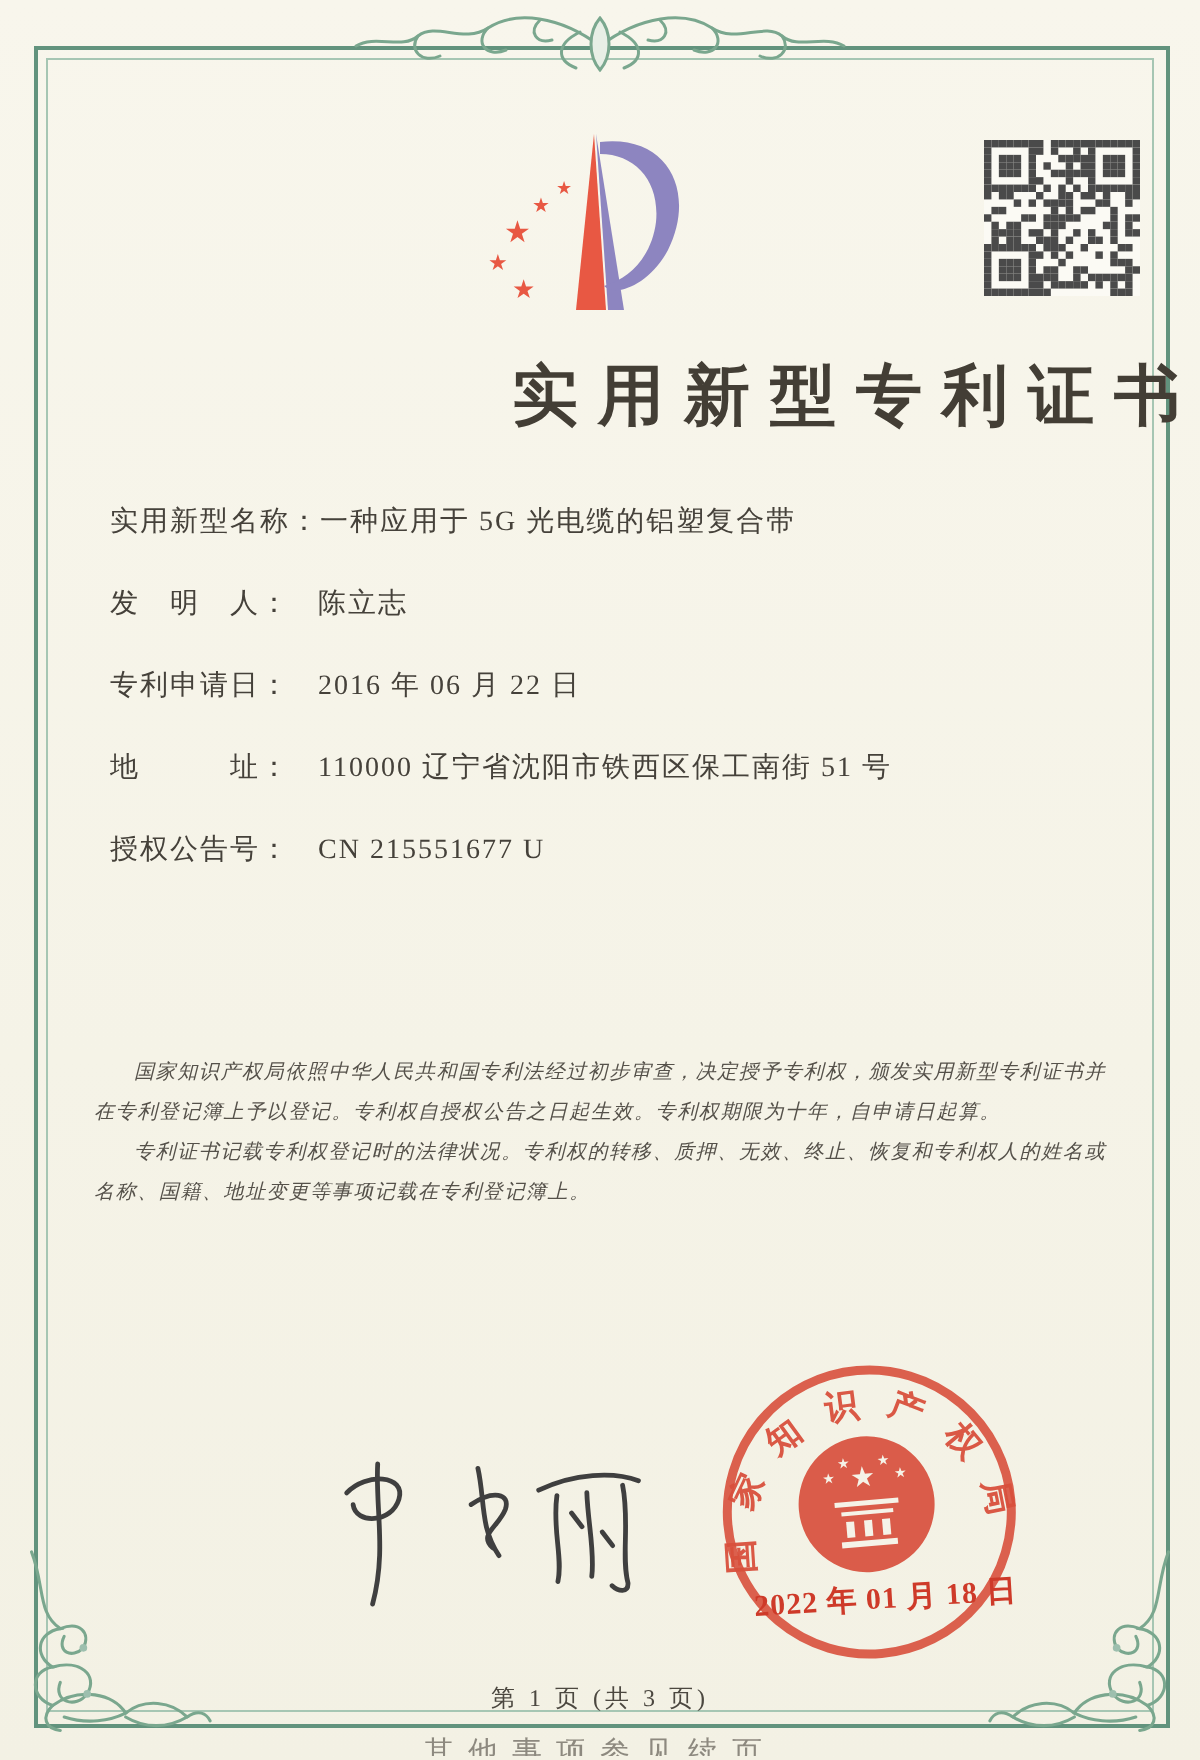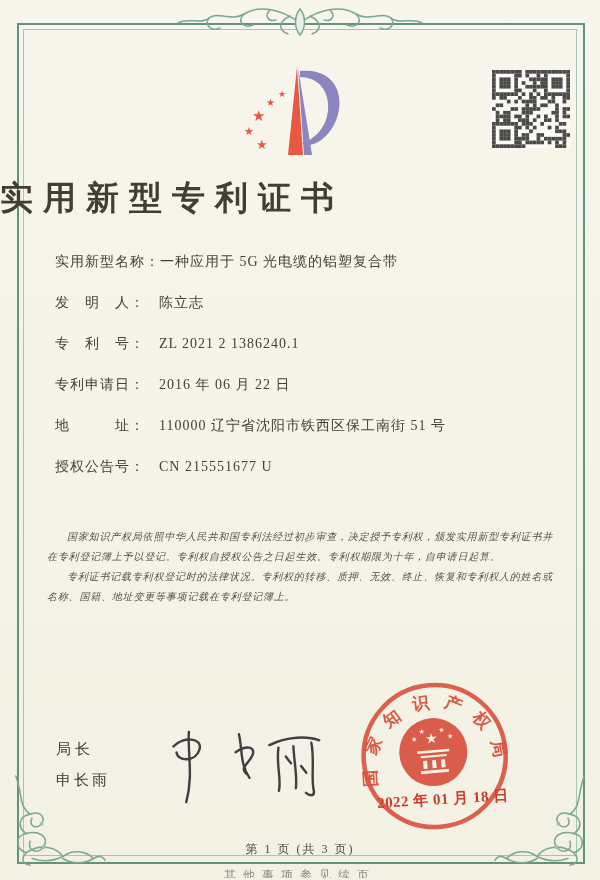--- a/index.html
+++ b/index.html
@@ -22,7 +22,7 @@
   .cert-no{position:absolute;left:46px;top:71px;font-size:13.5px;letter-spacing:2px;color:#57534b;}
   .logo{position:absolute;left:240px;top:63px;width:120px;height:100px;}
   .qr{position:absolute;left:492px;top:70px;width:78px;height:78px;background:#fbfaf4;}
-  .title{position:absolute;left:0;top:176px;width:100%;text-align:left;
+  .title{position:absolute;left:0;top:176px;width:100%;text-align:right;
     font-size:33px;font-weight:600;letter-spacing:10px;box-sizing:border-box;color:#433e35;}
   
   .fields{position:absolute;left:55px;top:254px;right:40px;display:flex;flex-direction:column;gap:26px;font-family:Liberation Serif, serif;}

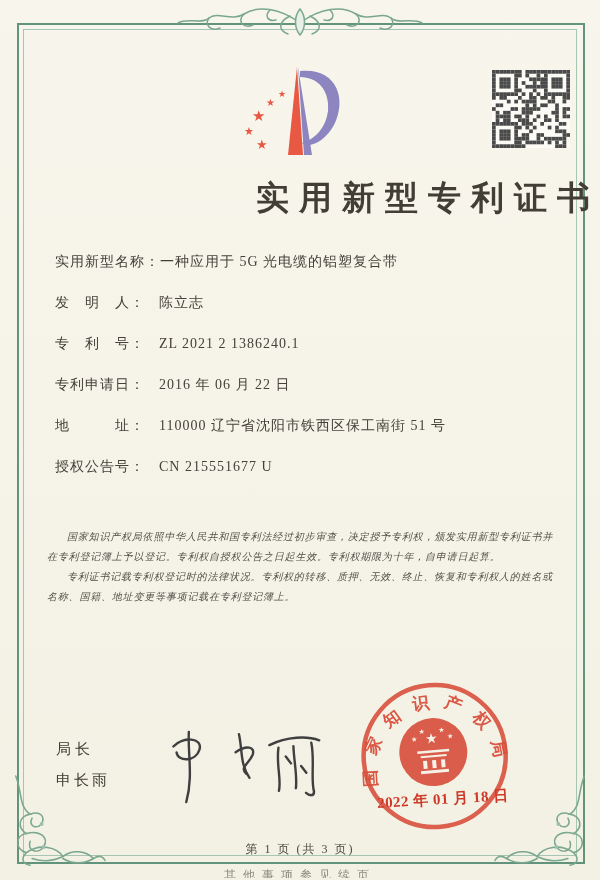--- a/index.html
+++ b/index.html
@@ -378,9 +378,6 @@
       <span class="field-label">发　明　人：</span><span class="field-value">陈立志</span>
     </div>
     <div class="field-row">
-      <span class="field-label">专　利　号：</span><span class="field-value">ZL 2021 2 1386240.1</span>
-    </div>
-    <div class="field-row">
       <span class="field-label">专利申请日：</span><span class="field-value">2016 年 06 月 22 日</span>
     </div>
     <div class="field-row">

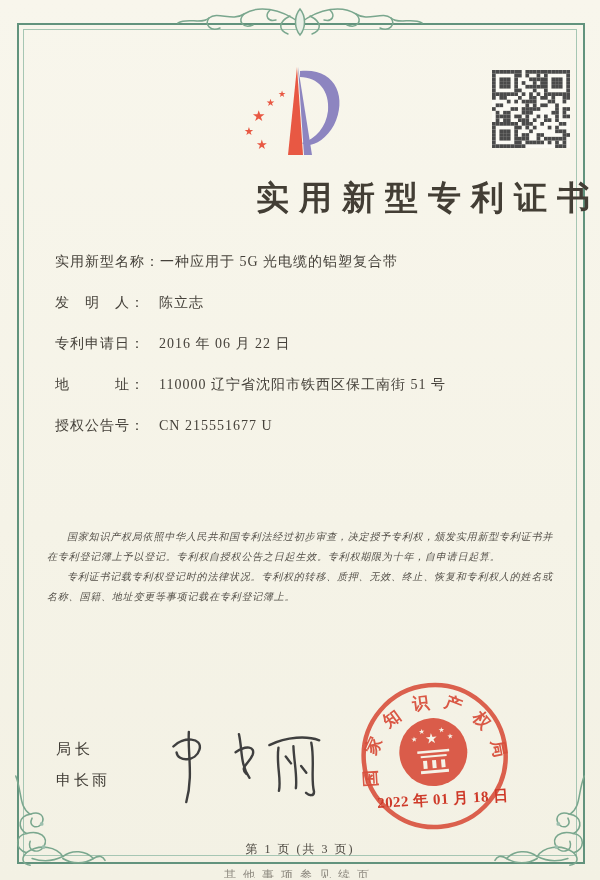--- a/index.html
+++ b/index.html
@@ -393,10 +393,6 @@
     <p>专利证书记载专利权登记时的法律状况。专利权的转移、质押、无效、终止、恢复和专利权人的姓名或名称、国籍、地址变更等事项记载在专利登记簿上。</p>
   </div>
 
-  <div class="director">
-    <div>局长</div>
-    <div class="name">申长雨</div>
-  </div>
 
   <div class="signature">
     <svg width="185" height="92" viewBox="0 0 185 92">

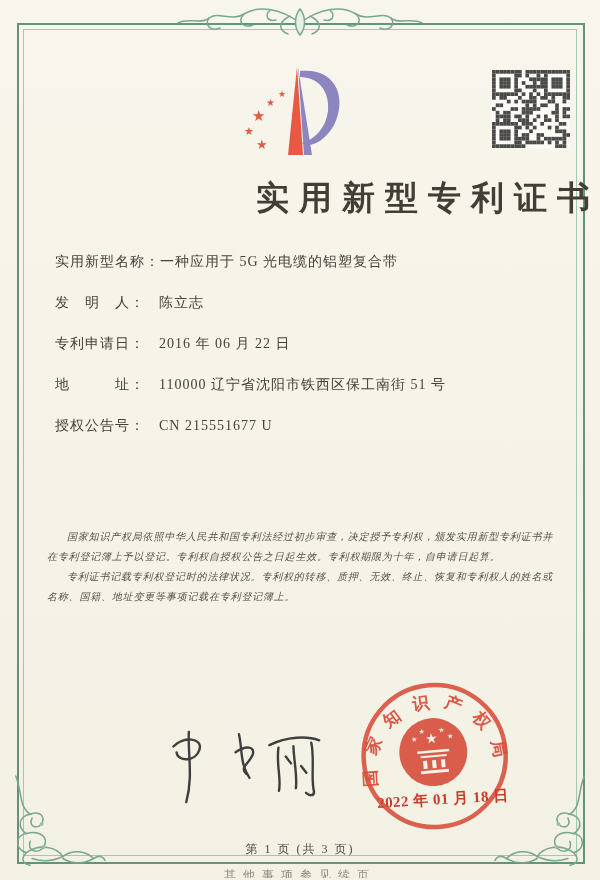--- a/index.html
+++ b/index.html
@@ -45,7 +45,7 @@
   .footer-page{position:absolute;left:0;top:841px;width:100%;text-align:center;
     font-size:12px;letter-spacing:2px;color:#4c4840;}
   .cutoff{position:absolute;left:0;top:867px;width:100%;height:11px;overflow:hidden;
-    text-align:center;font-size:12px;letter-spacing:7px;color:#8d897f;}
+    text-align:center;font-size:15px;letter-spacing:7px;color:#8d897f;}
 </style>
 </head>
 <body>

